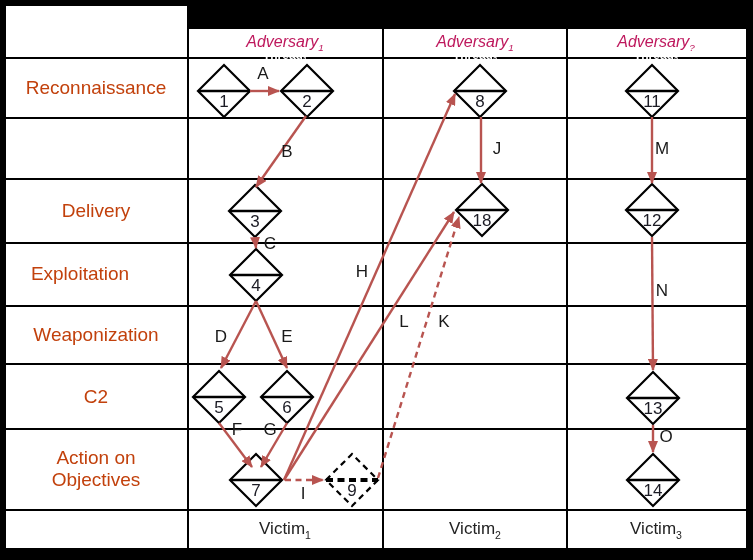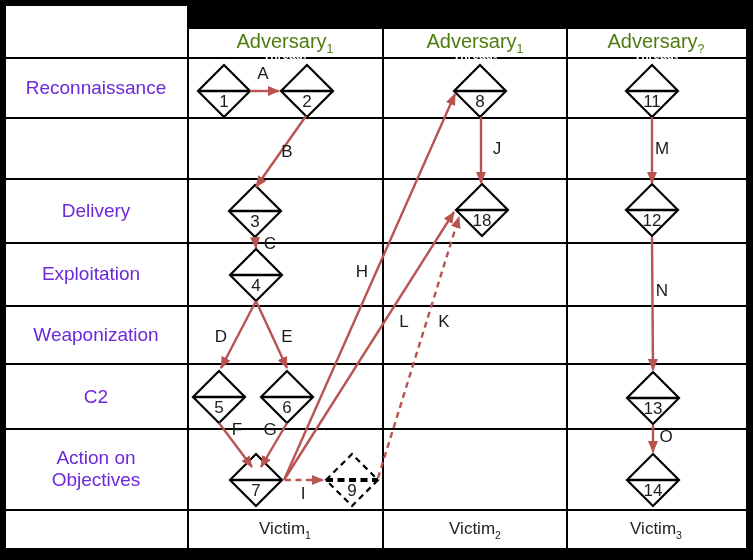--- a/index.html
+++ b/index.html
@@ -22,7 +22,7 @@
   .phase{font-size:19px;}
   .phase.wrap{white-space:normal;width:132px;}
   .thread{font-size:12px;font-weight:bold;color:#ffffff;margin-top:40px;}
-  .adv{font-size:20px;color:#4d7c0f;}
+  .adv{font-size:16px;color:#be185d;font-style:italic;}
   .victim{font-size:17px;color:#222222;}
   .node-lbl{font-size:17px;color:#1b1b24;}
   .edge-lbl{font-size:17px;color:#1a1a1a;}

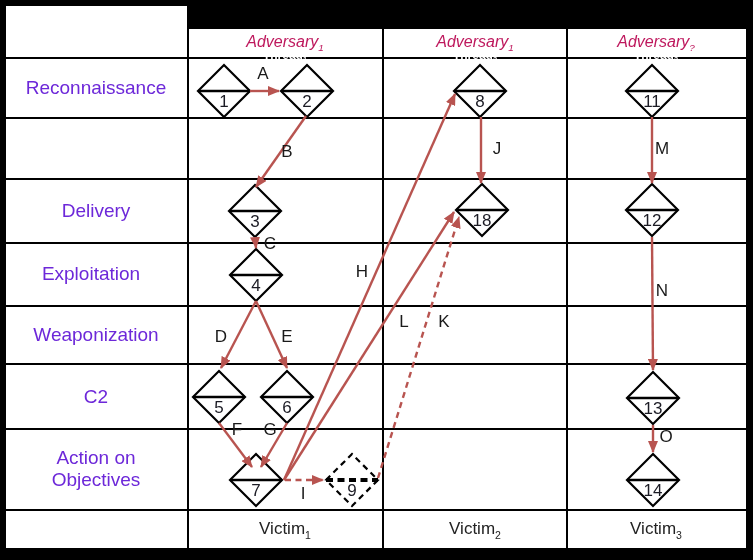--- a/index.html
+++ b/index.html
@@ -14,7 +14,7 @@
   .lbl{
     position:absolute;
     transform:translate(-50%,-50%);
-    color:#6d28d9;
+    color:#c2410c;
     white-space:nowrap;
     line-height:1.15;
     text-align:center;

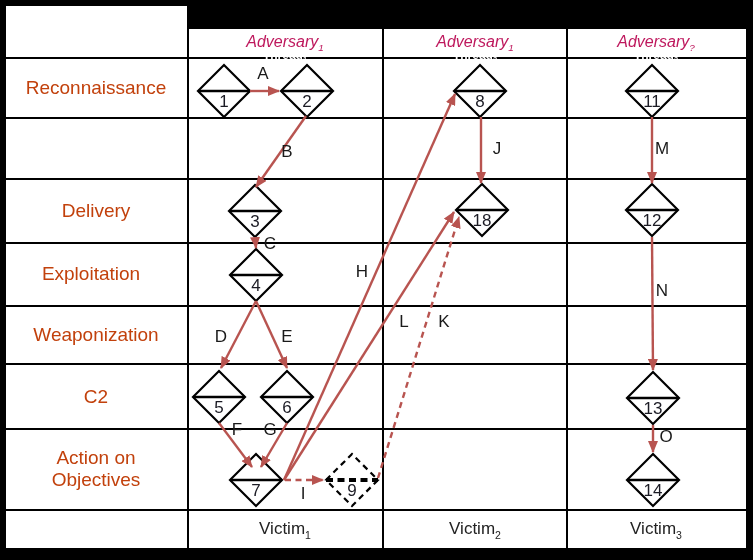--- a/index.html
+++ b/index.html
@@ -125,7 +125,7 @@
 
   <div class="lbl phase" style="left:96px;top:88px">Reconnaissance</div>
   <div class="lbl phase" style="left:96px;top:211px">Delivery</div>
-  <div class="lbl phase" style="left:91px;top:274px">Exploitation</div>
+  <div class="lbl phase" style="left:80px;top:274px">Exploitation</div>
   <div class="lbl phase" style="left:96px;top:335px">Weaponization</div>
   <div class="lbl phase" style="left:96px;top:397px">C2</div>
   <div class="lbl phase wrap" style="left:96px;top:469px">Action on Objectives</div>

